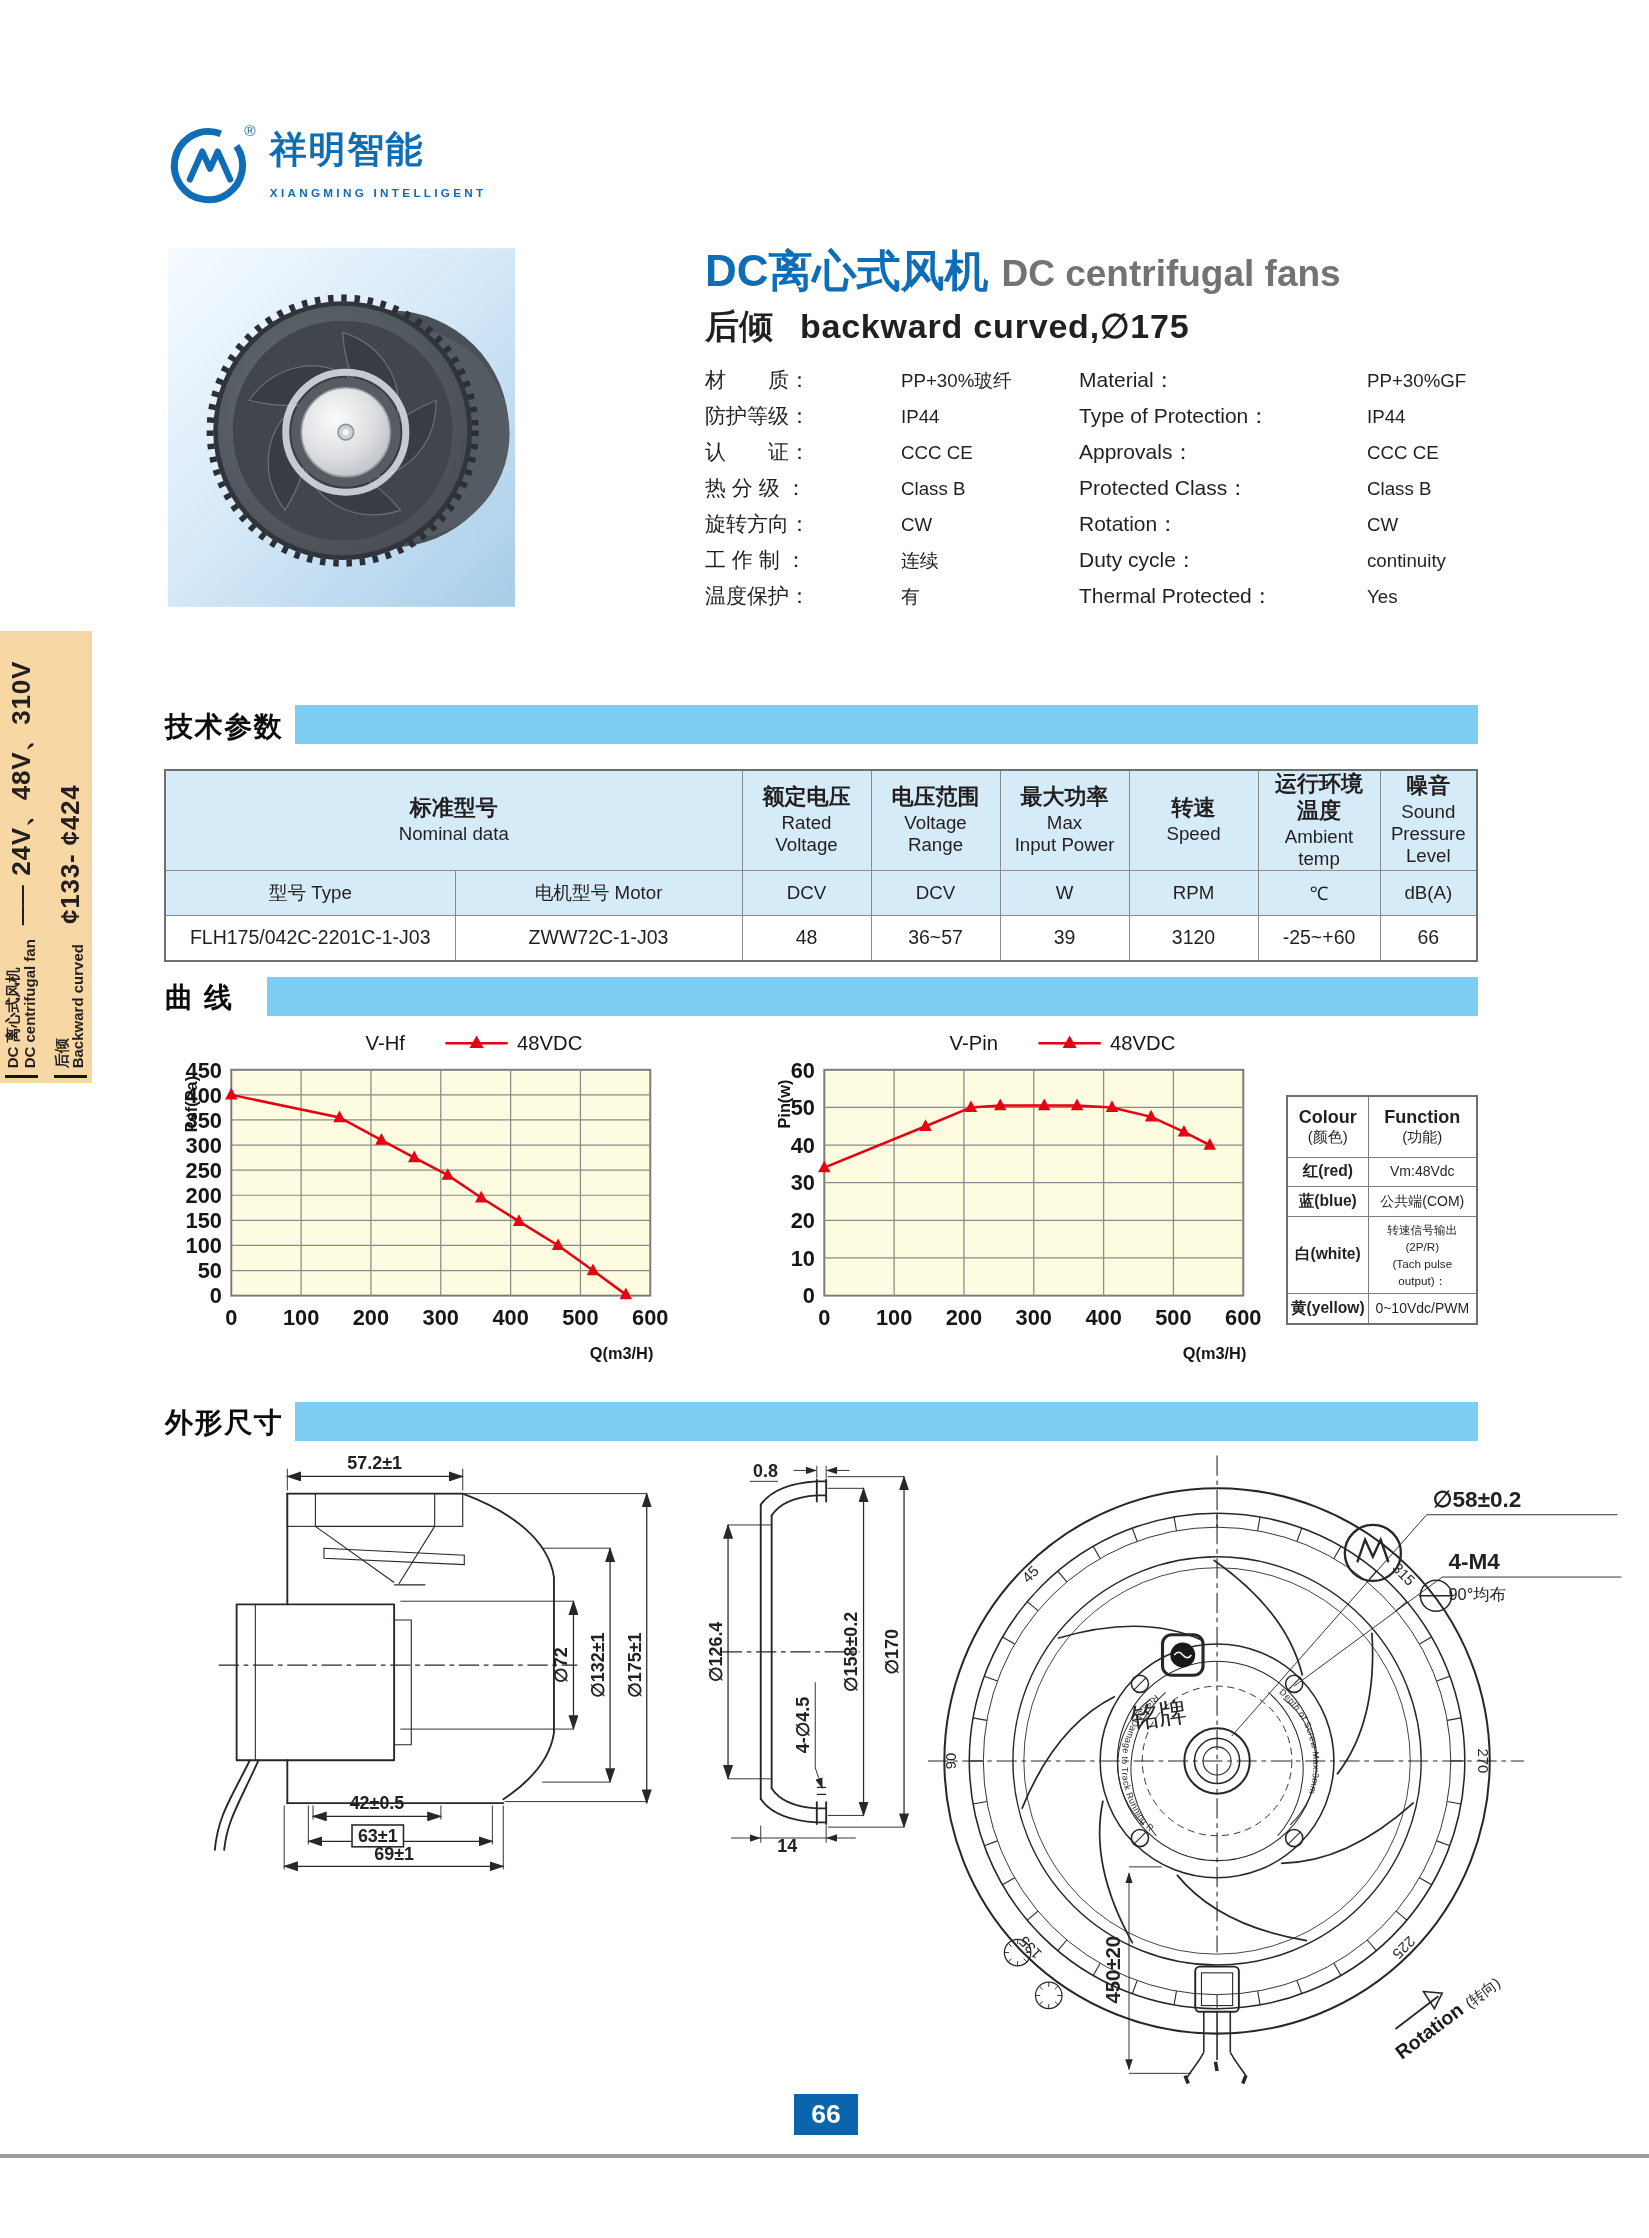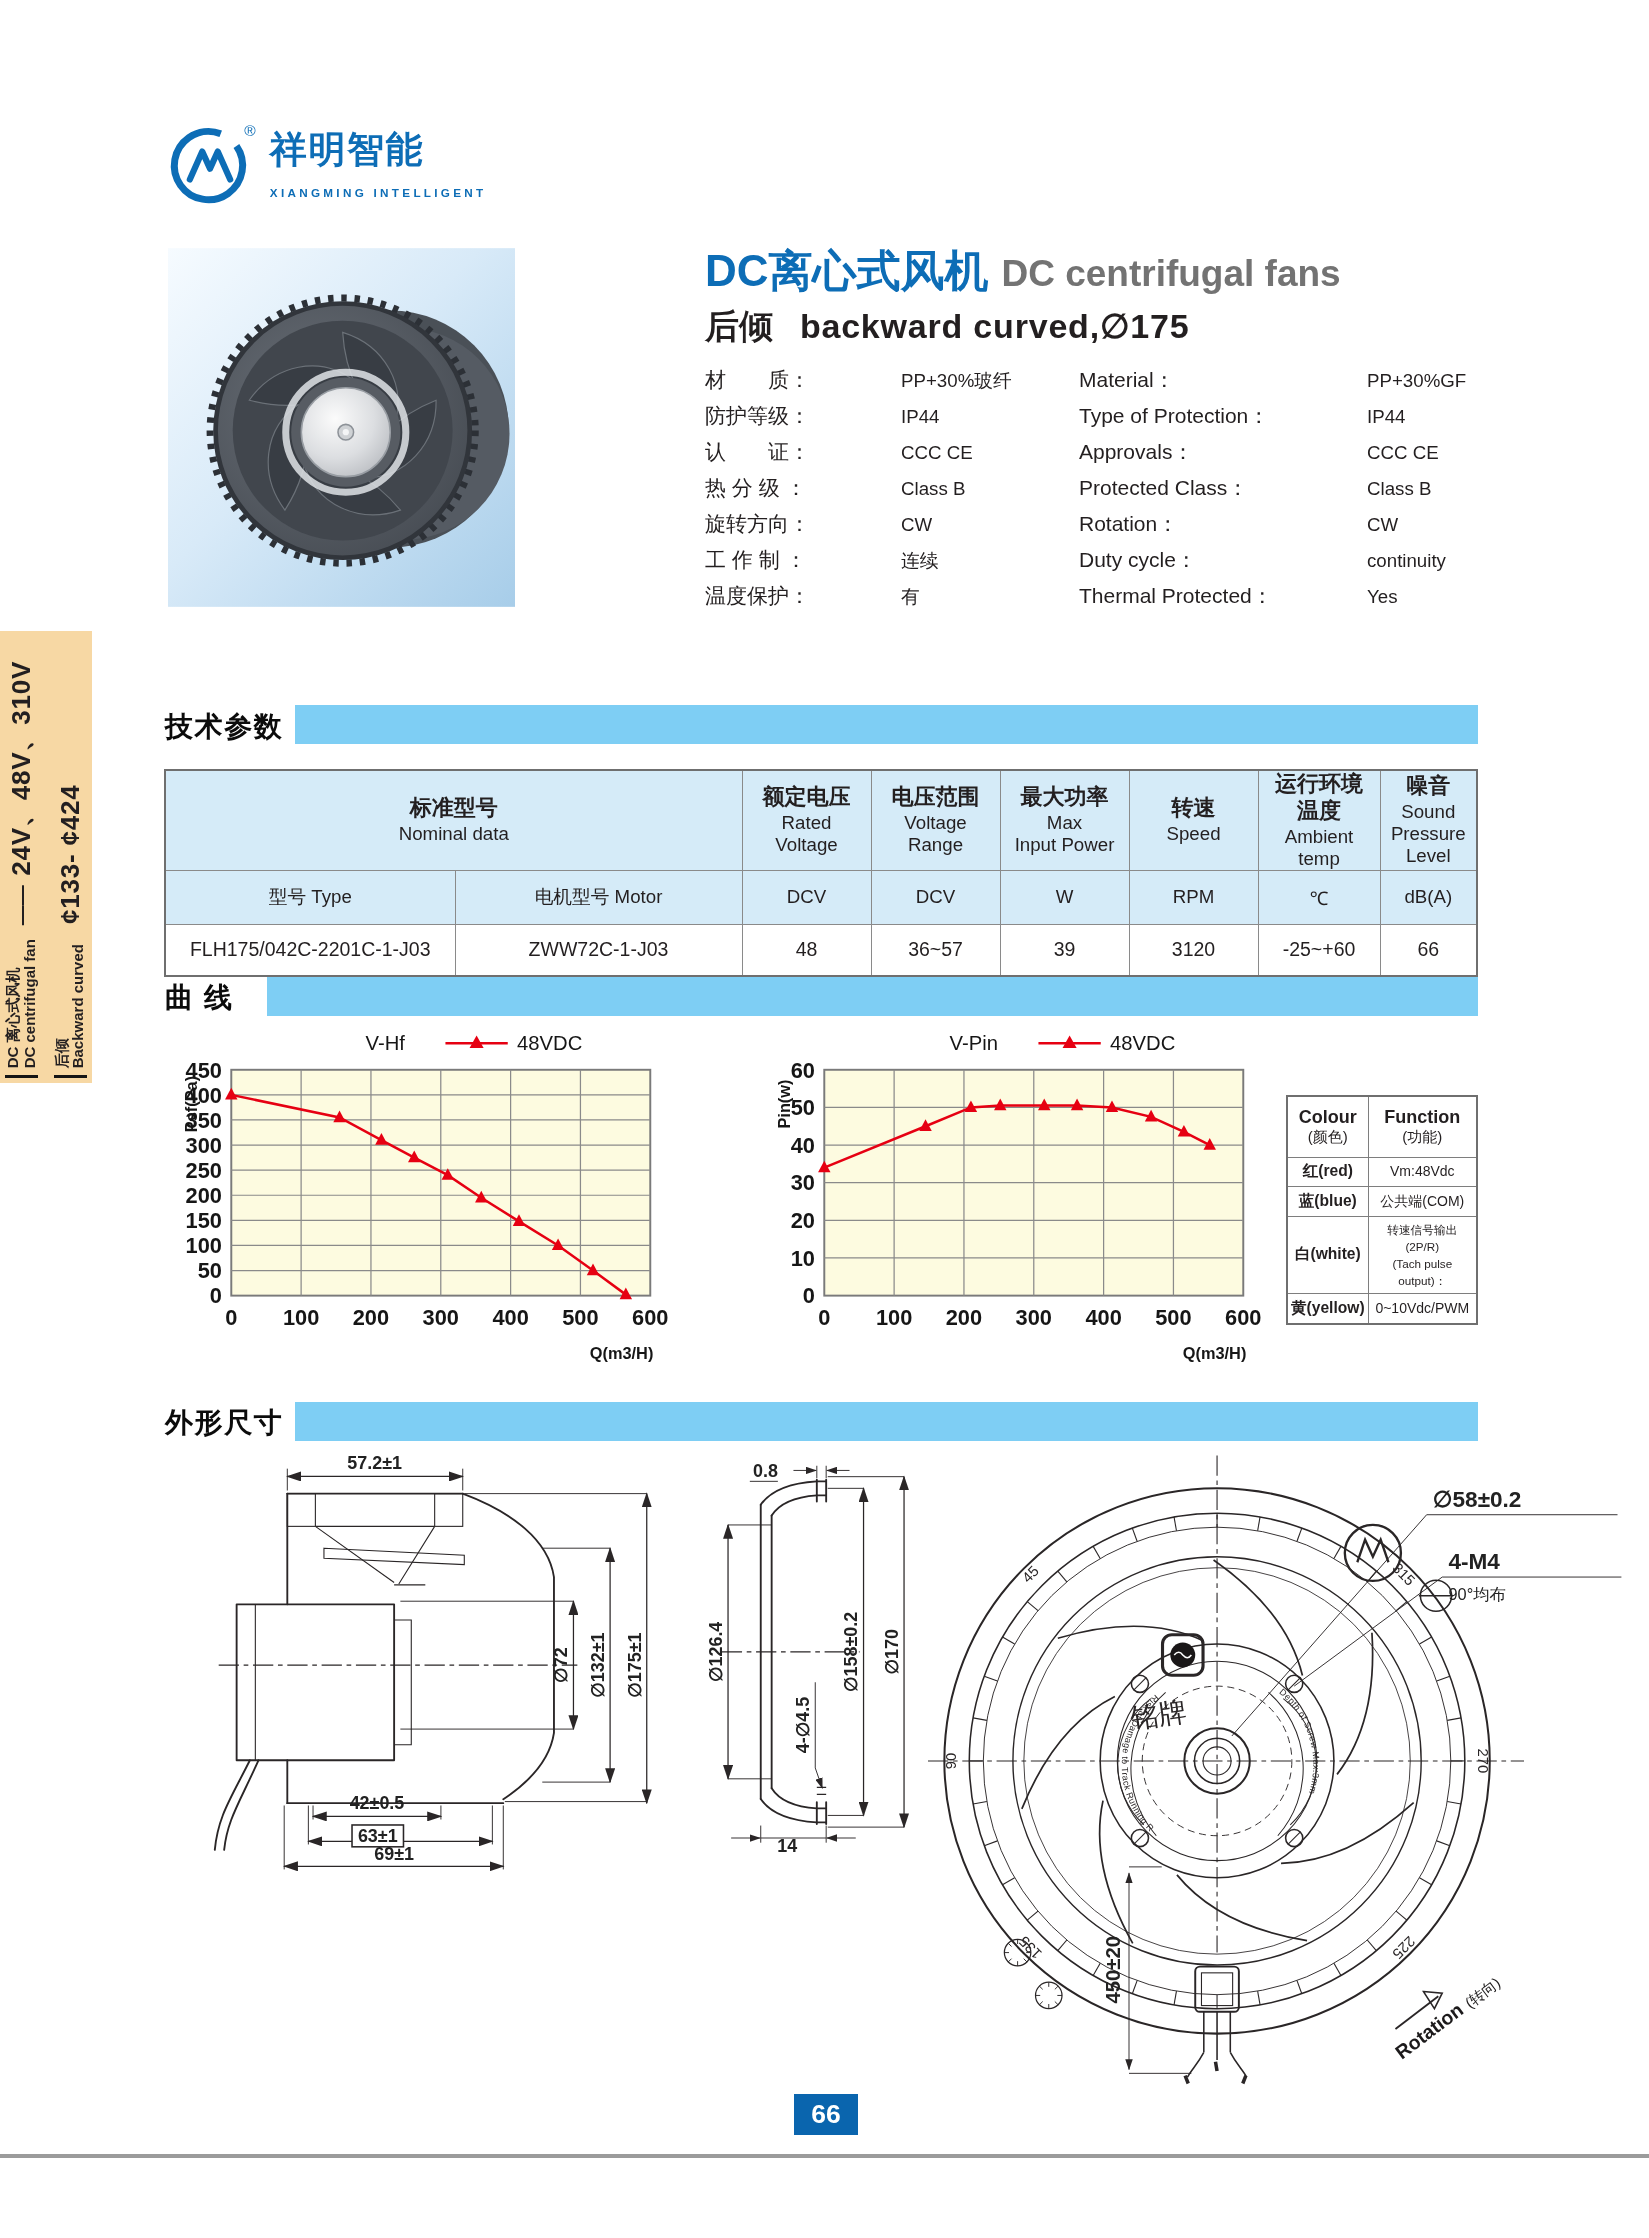--- a/index.html
+++ b/index.html
@@ -38,7 +38,7 @@
   #tech-table{border-collapse:collapse;table-layout:fixed;width:1313px;border:2.3px solid #6f6f6f;}
   #tech-table td{border:1.6px solid #8a8a8a;text-align:center;vertical-align:middle;padding:0;}
   #tech-table tr:nth-child(1){height:95px;}
-  #tech-table tr:nth-child(2){height:54px;}
+  #tech-table tr:nth-child(2){height:45px;}
   #tech-table tr:nth-child(3){height:52px;}
   .thbg{background:var(--thead);}
   .zh1{font-size:22px;font-weight:700;white-space:pre-line;line-height:26.5px;}

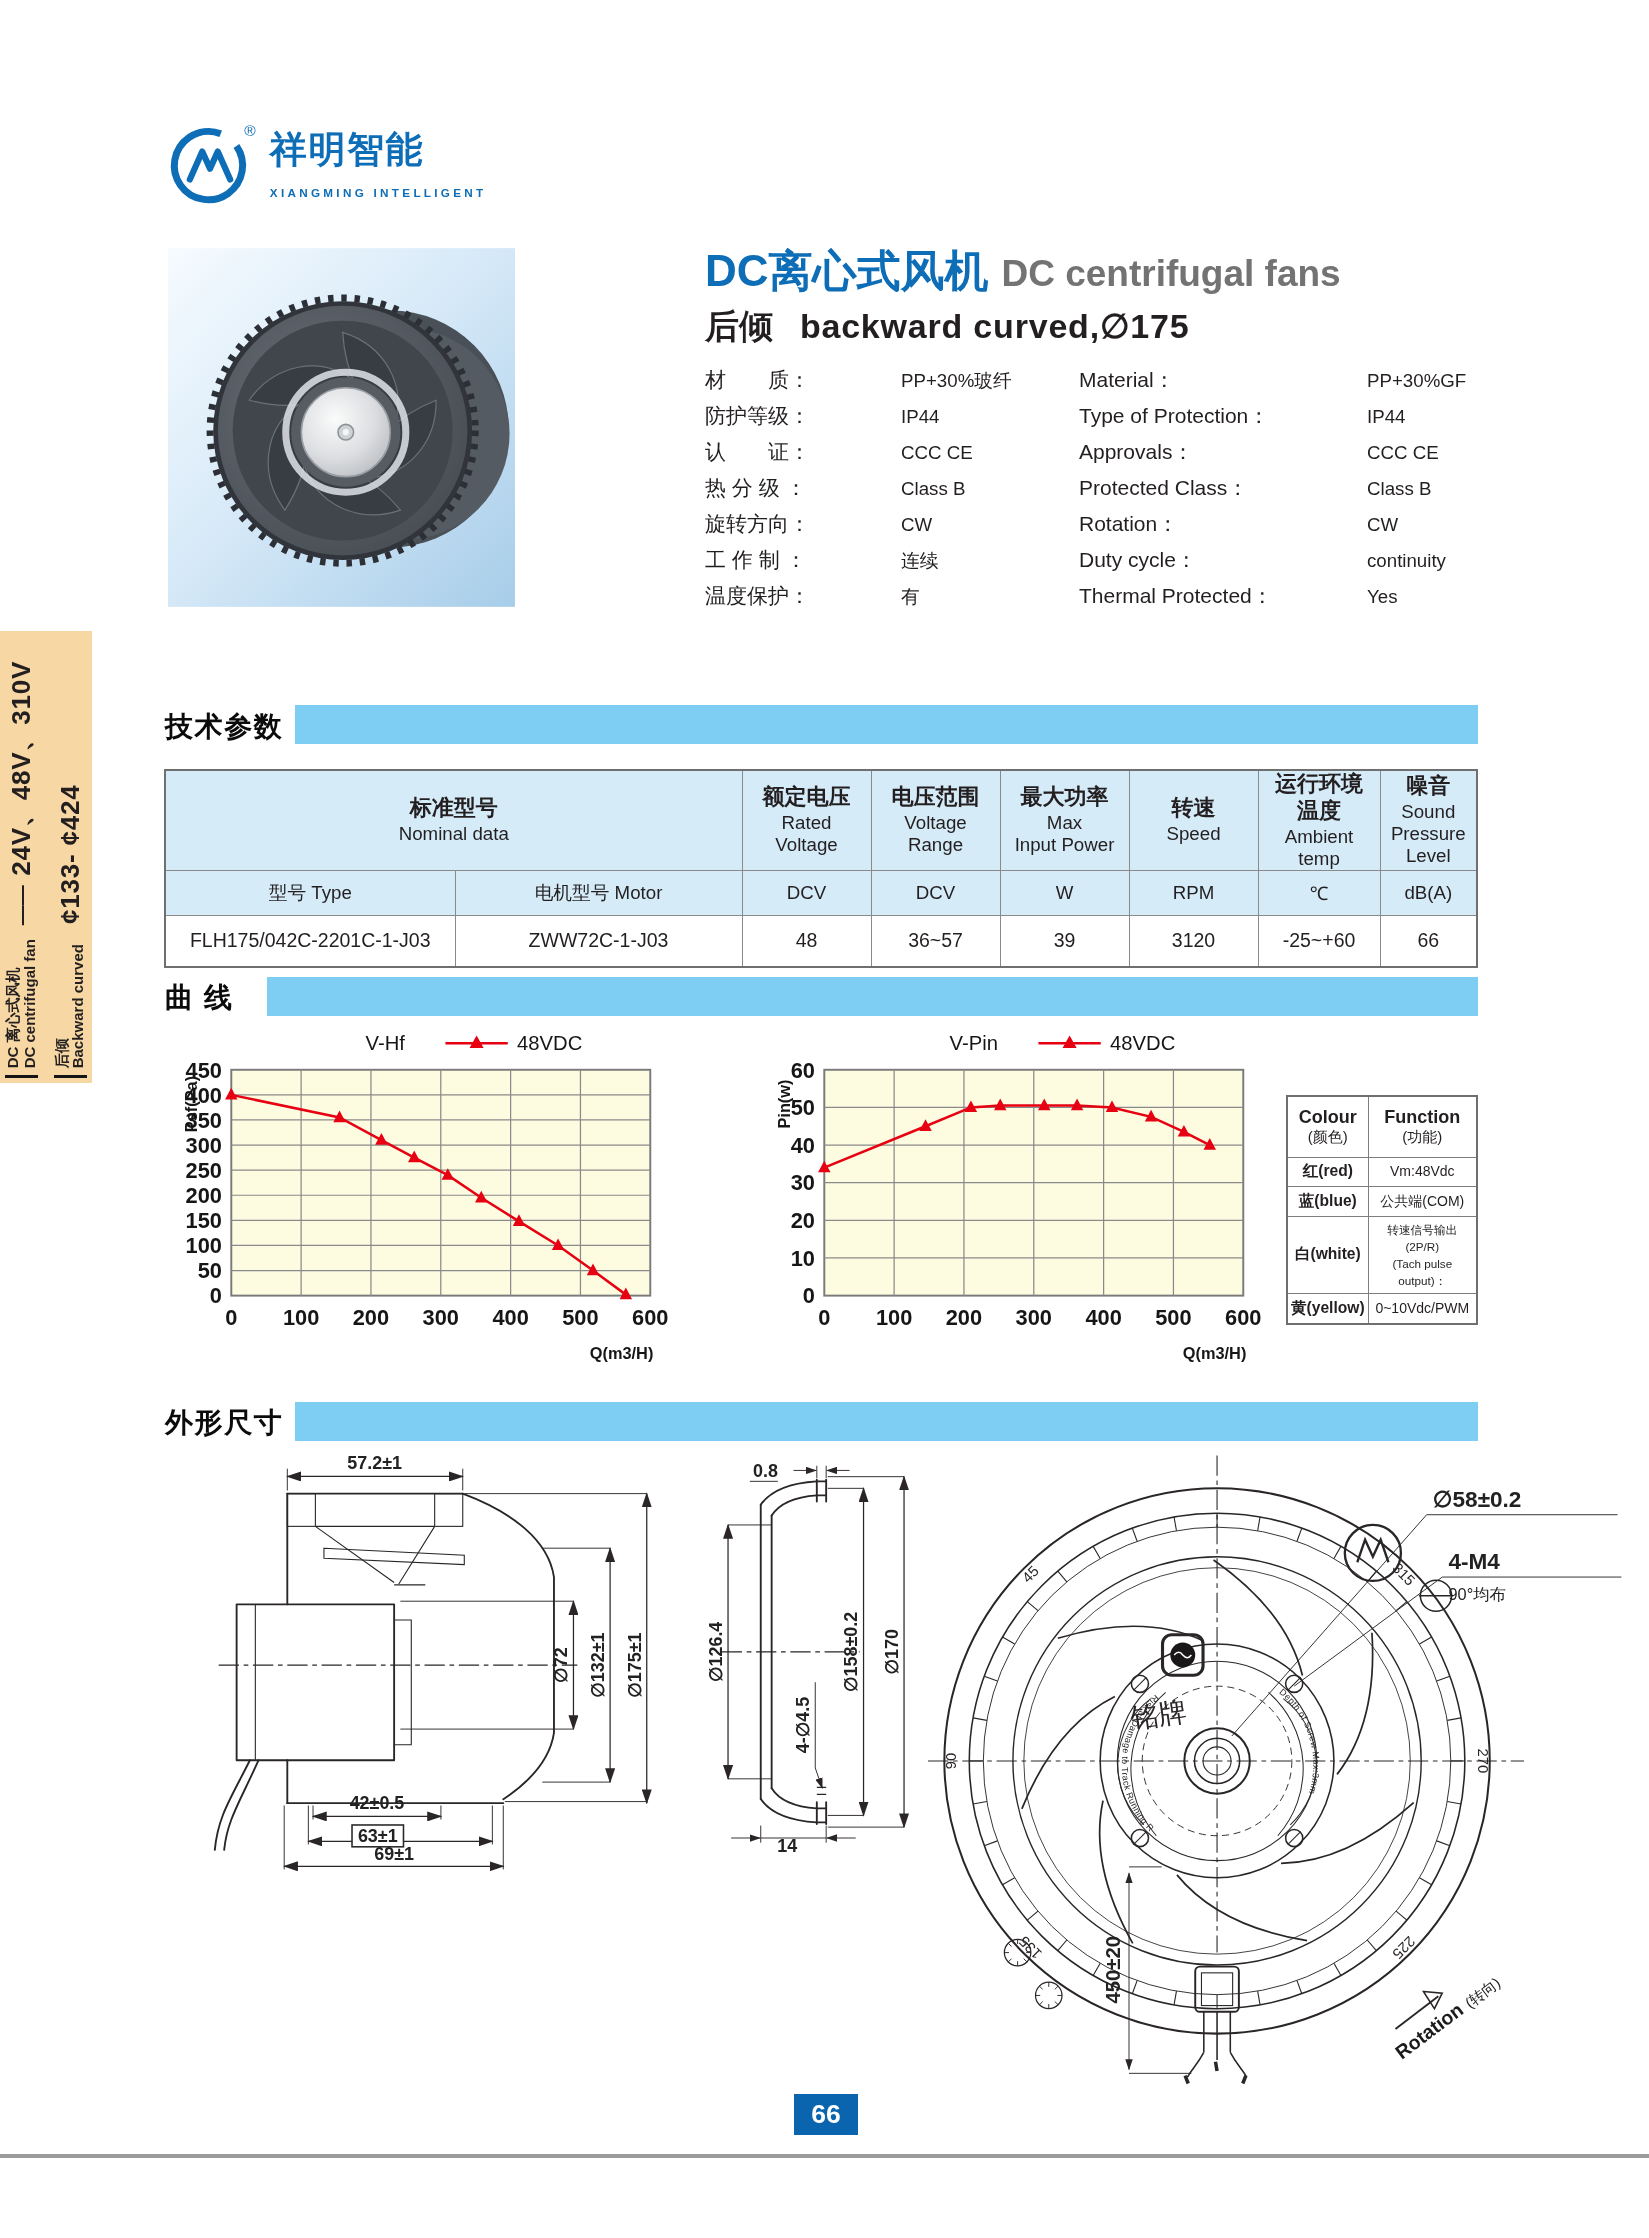--- a/index.html
+++ b/index.html
@@ -39,7 +39,7 @@
   #tech-table td{border:1.6px solid #8a8a8a;text-align:center;vertical-align:middle;padding:0;}
   #tech-table tr:nth-child(1){height:95px;}
   #tech-table tr:nth-child(2){height:45px;}
-  #tech-table tr:nth-child(3){height:52px;}
+  #tech-table tr:nth-child(3){height:46px;}
   .thbg{background:var(--thead);}
   .zh1{font-size:22px;font-weight:700;white-space:pre-line;line-height:26.5px;}
   .en1{font-size:18.7px;font-weight:500;white-space:pre-line;line-height:22px;margin-top:1.6px;}

